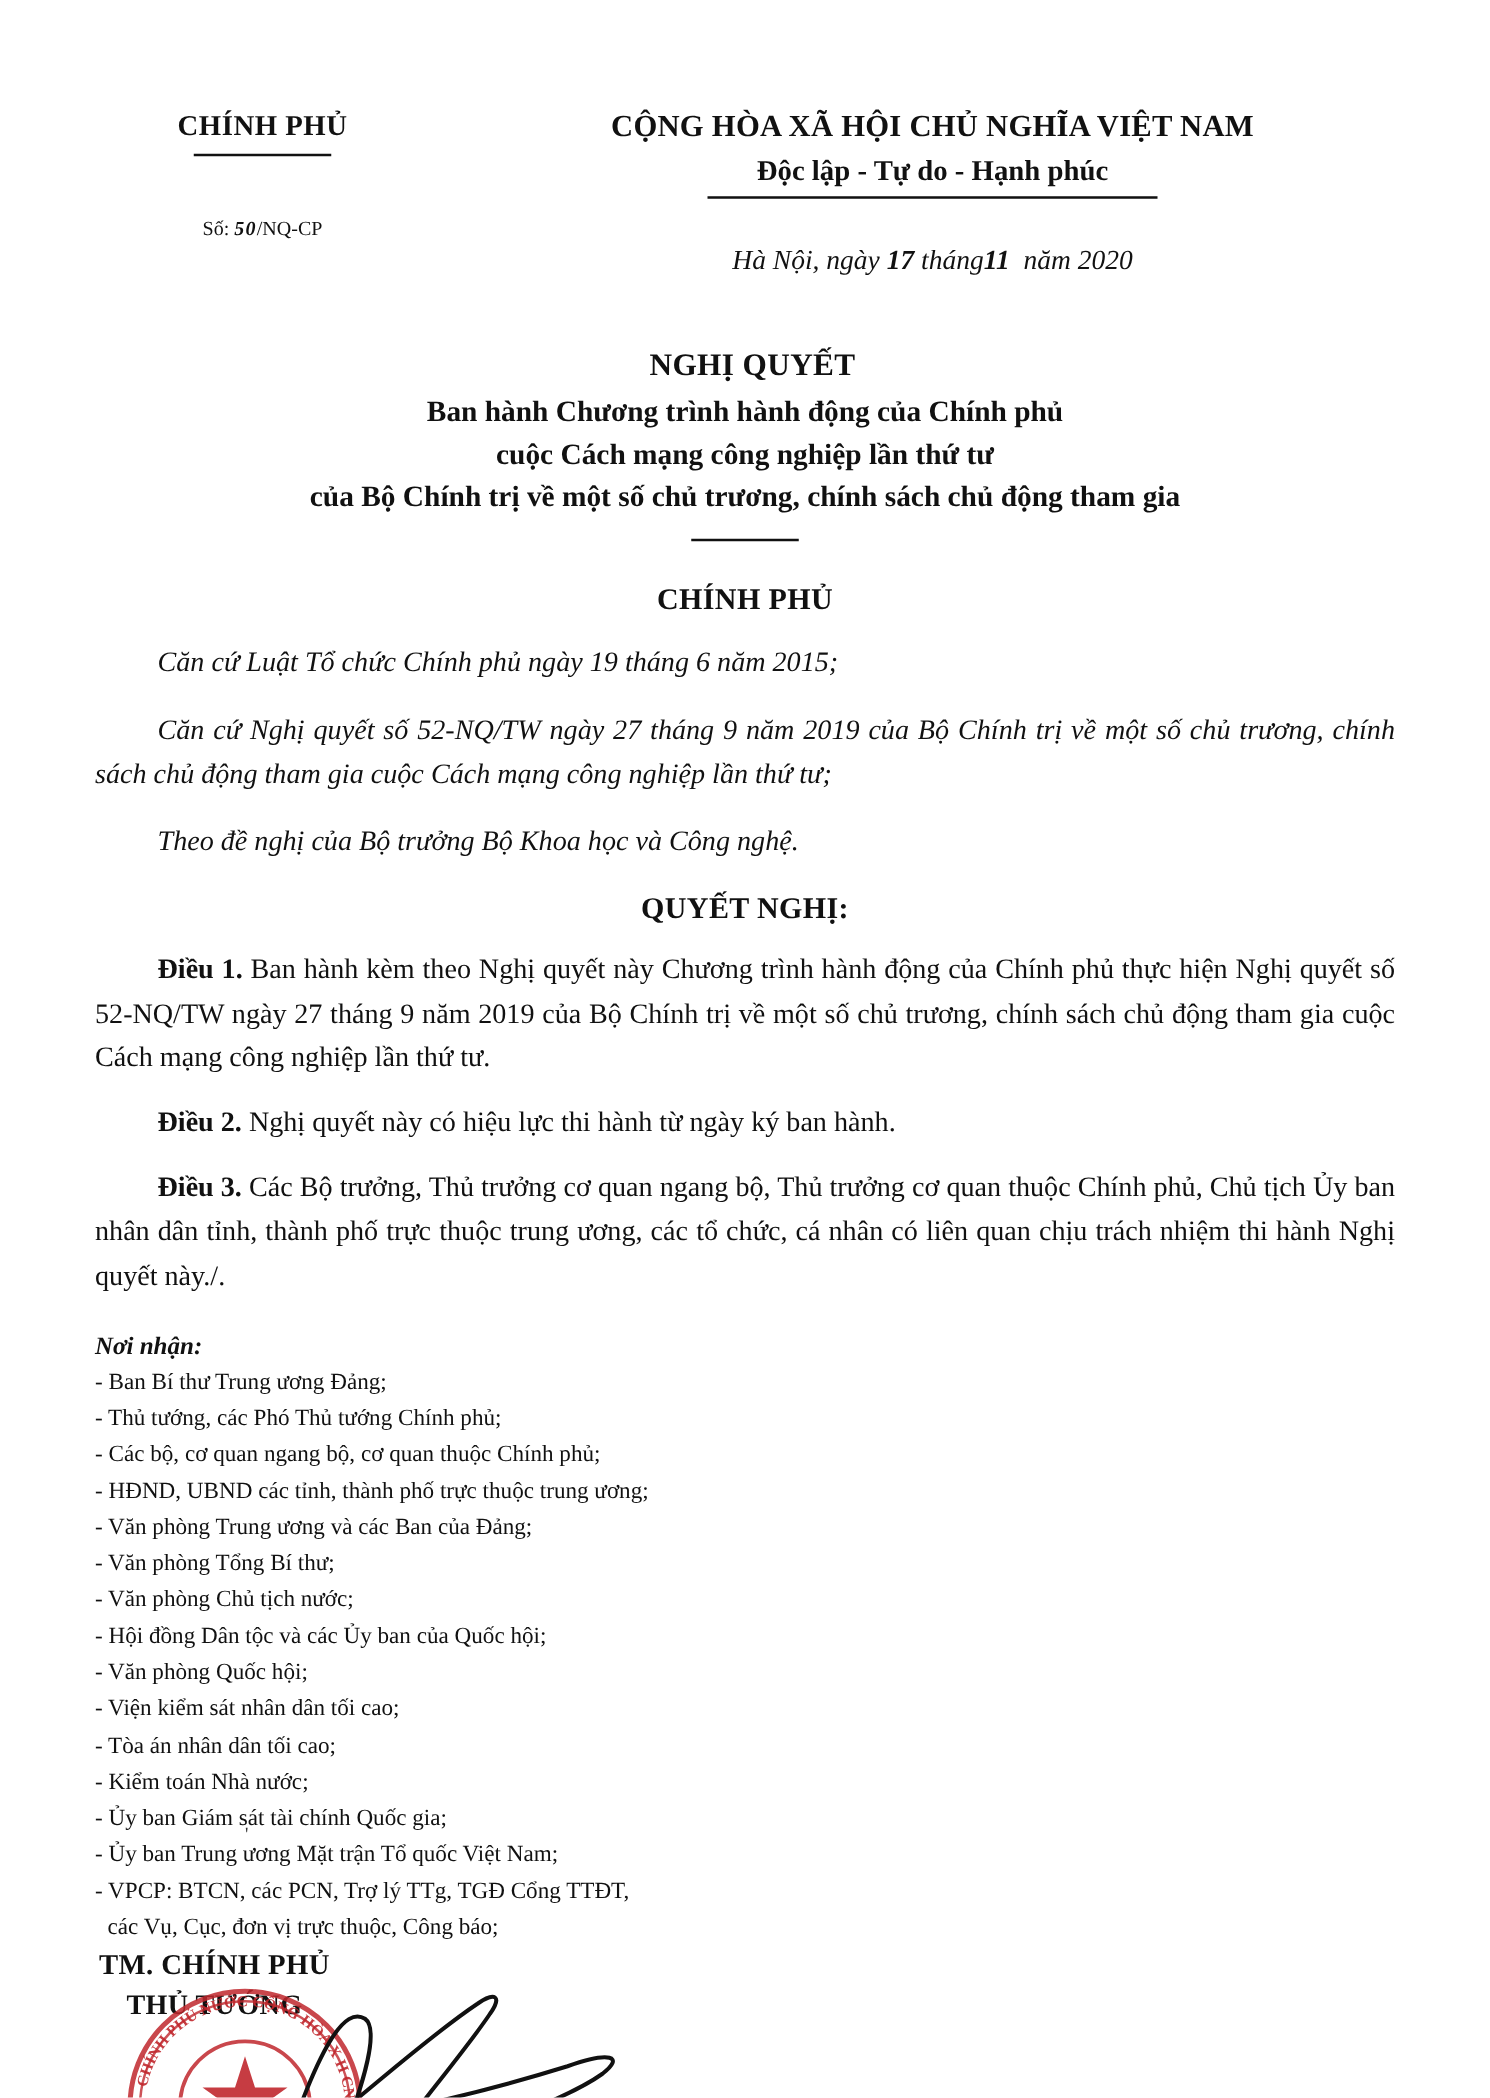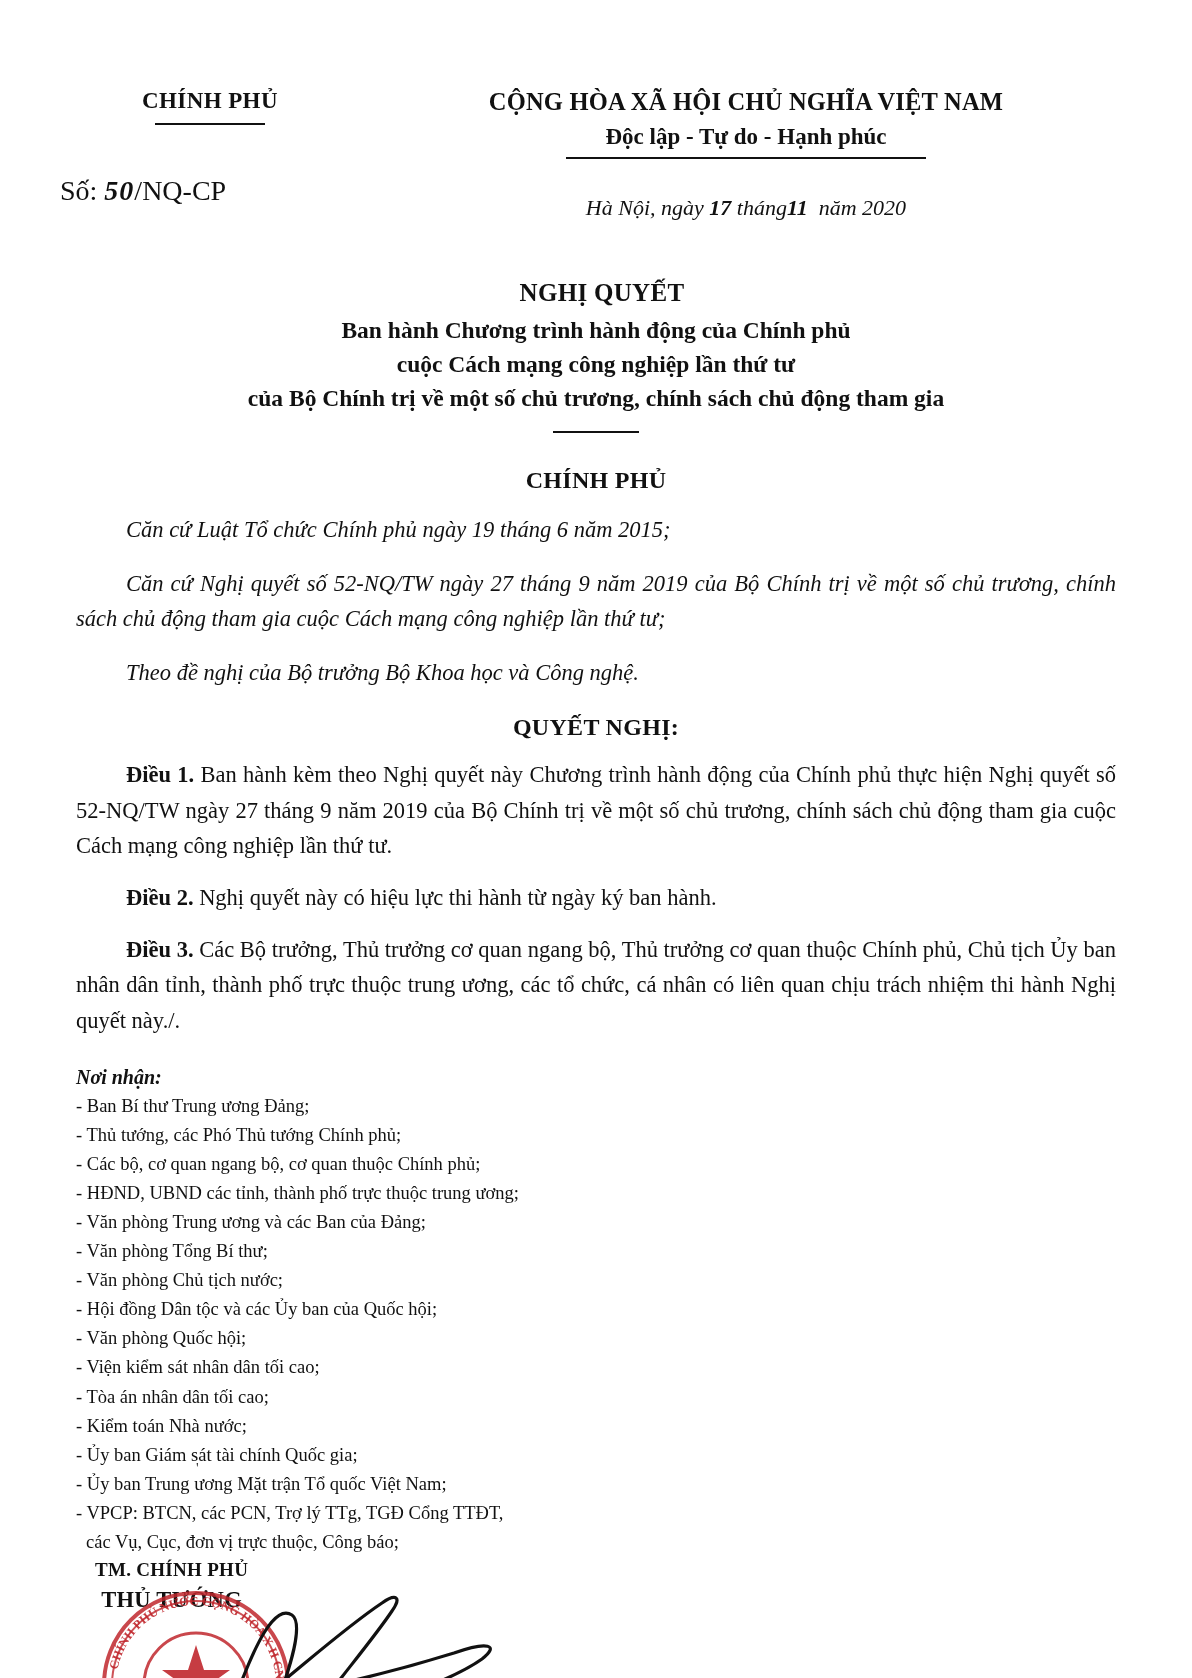--- a/index.html
+++ b/index.html
@@ -46,10 +46,10 @@
     margin: 9px auto 0 auto;
   }
   .doc-no {
-    font-size: 28px;
+    font-size: 16px;
     margin-top: 50px;
     white-space: nowrap;
-    text-align: left;
+    text-align: center;
   }
   .doc-no .num {
     letter-spacing: 1px;

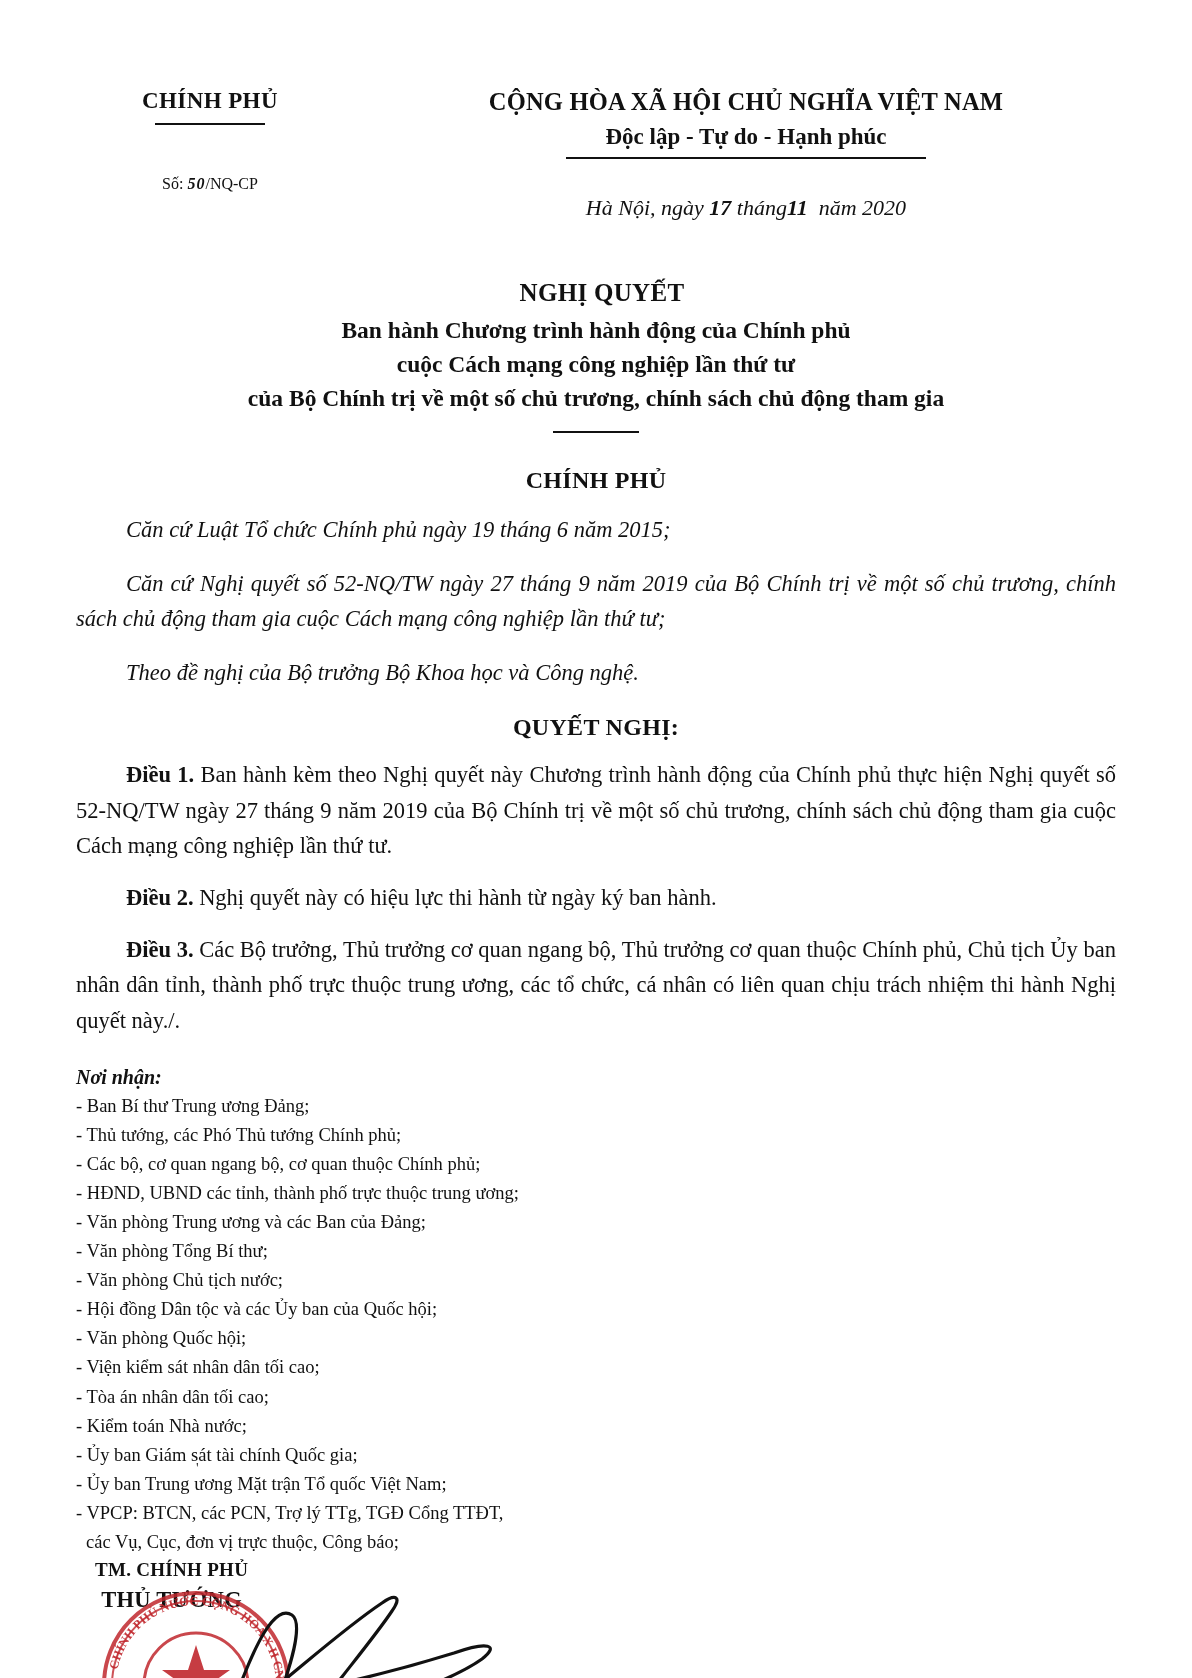--- a/index.html
+++ b/index.html
@@ -184,7 +184,7 @@
   }
   .sig-title {
     font-weight: bold;
-    font-size: 19px;
+    font-size: 23px;
     letter-spacing: .3px;
   }
   .sig-role {

